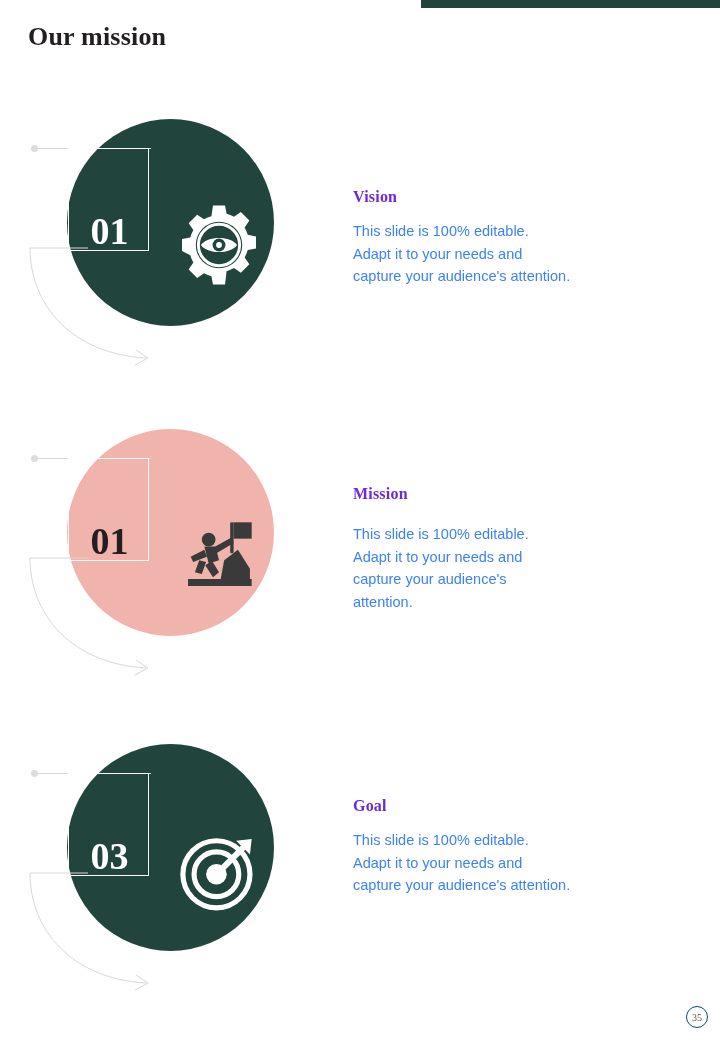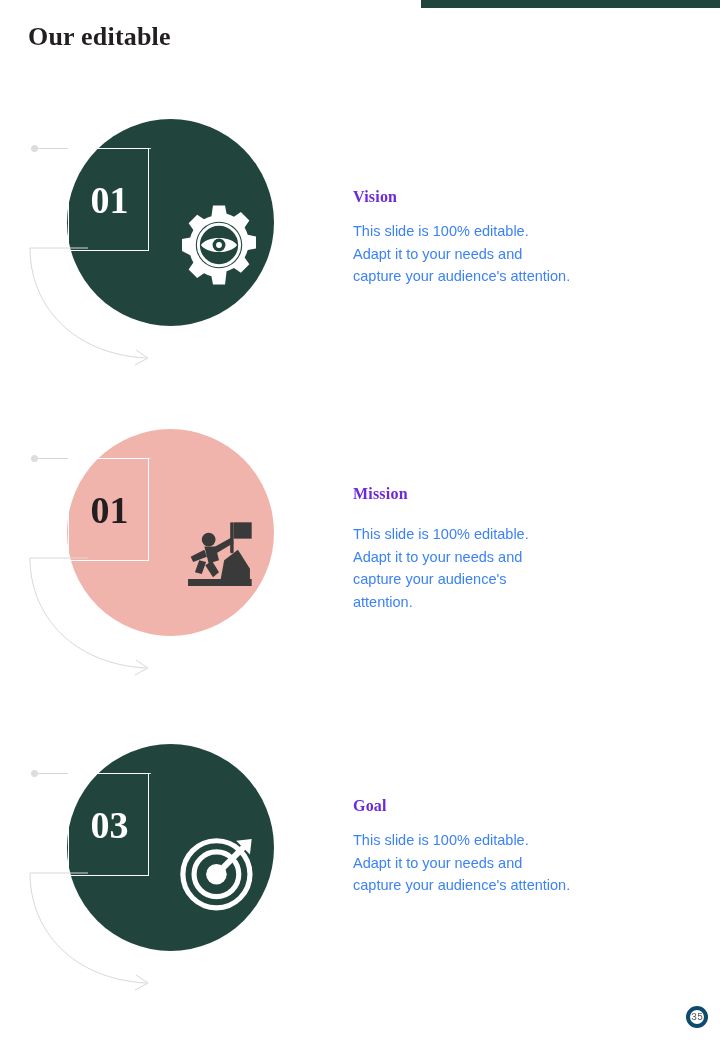--- a/index.html
+++ b/index.html
@@ -192,7 +192,7 @@
 
 <div class="top-bar"></div>
 
-<div class="page-title">Our editable</div>
+<div class="page-title">Our mission</div>
 
 <div class="row row-1">
 

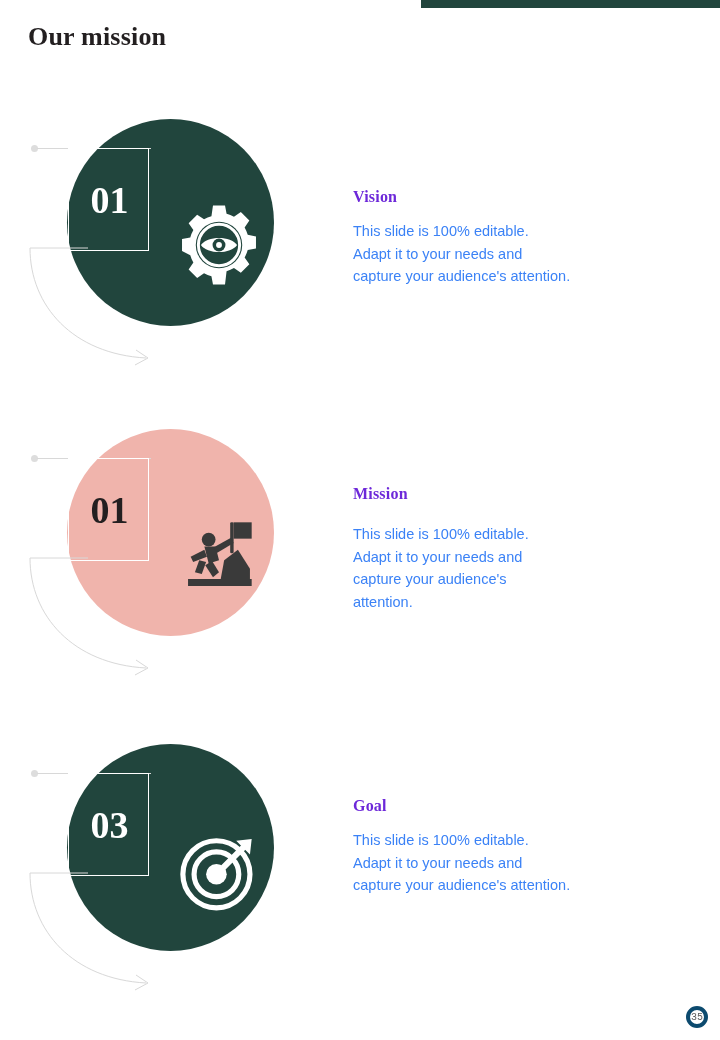--- a/index.html
+++ b/index.html
@@ -77,7 +77,7 @@
     border: 1px solid #FFFFFF;
     box-sizing: border-box;
     display: flex;
-    align-items: center;
+    align-items: flex-end;
     justify-content: center;
   }
   .num-box.light-border { border-color: #FFFFFF; }

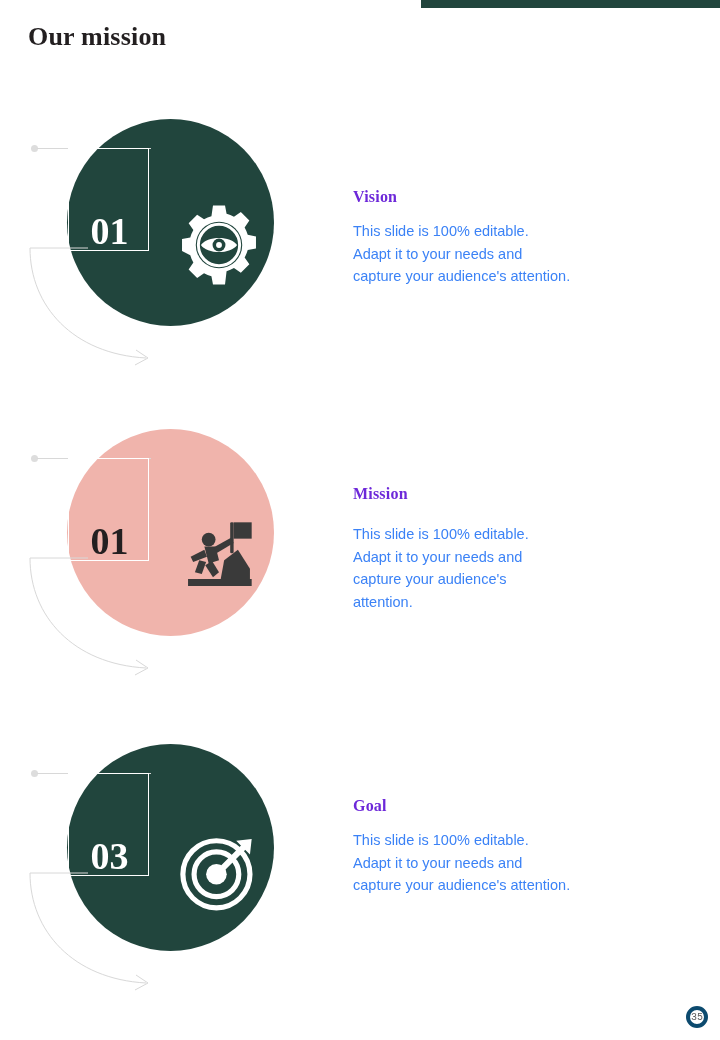--- a/index.html
+++ b/index.html
@@ -177,9 +177,9 @@
     width: 22px;
     height: 22px;
     border-radius: 50%;
-    border: 4px solid #0c4a6e;
+    border: 1px solid #0c4a6e;
     color: #5A5A5A;
-    font-family: Liberation Mono, monospace;
+    font-family: Liberation Serif, serif;
     font-size: 10px;
     display: flex;
     align-items: center;

